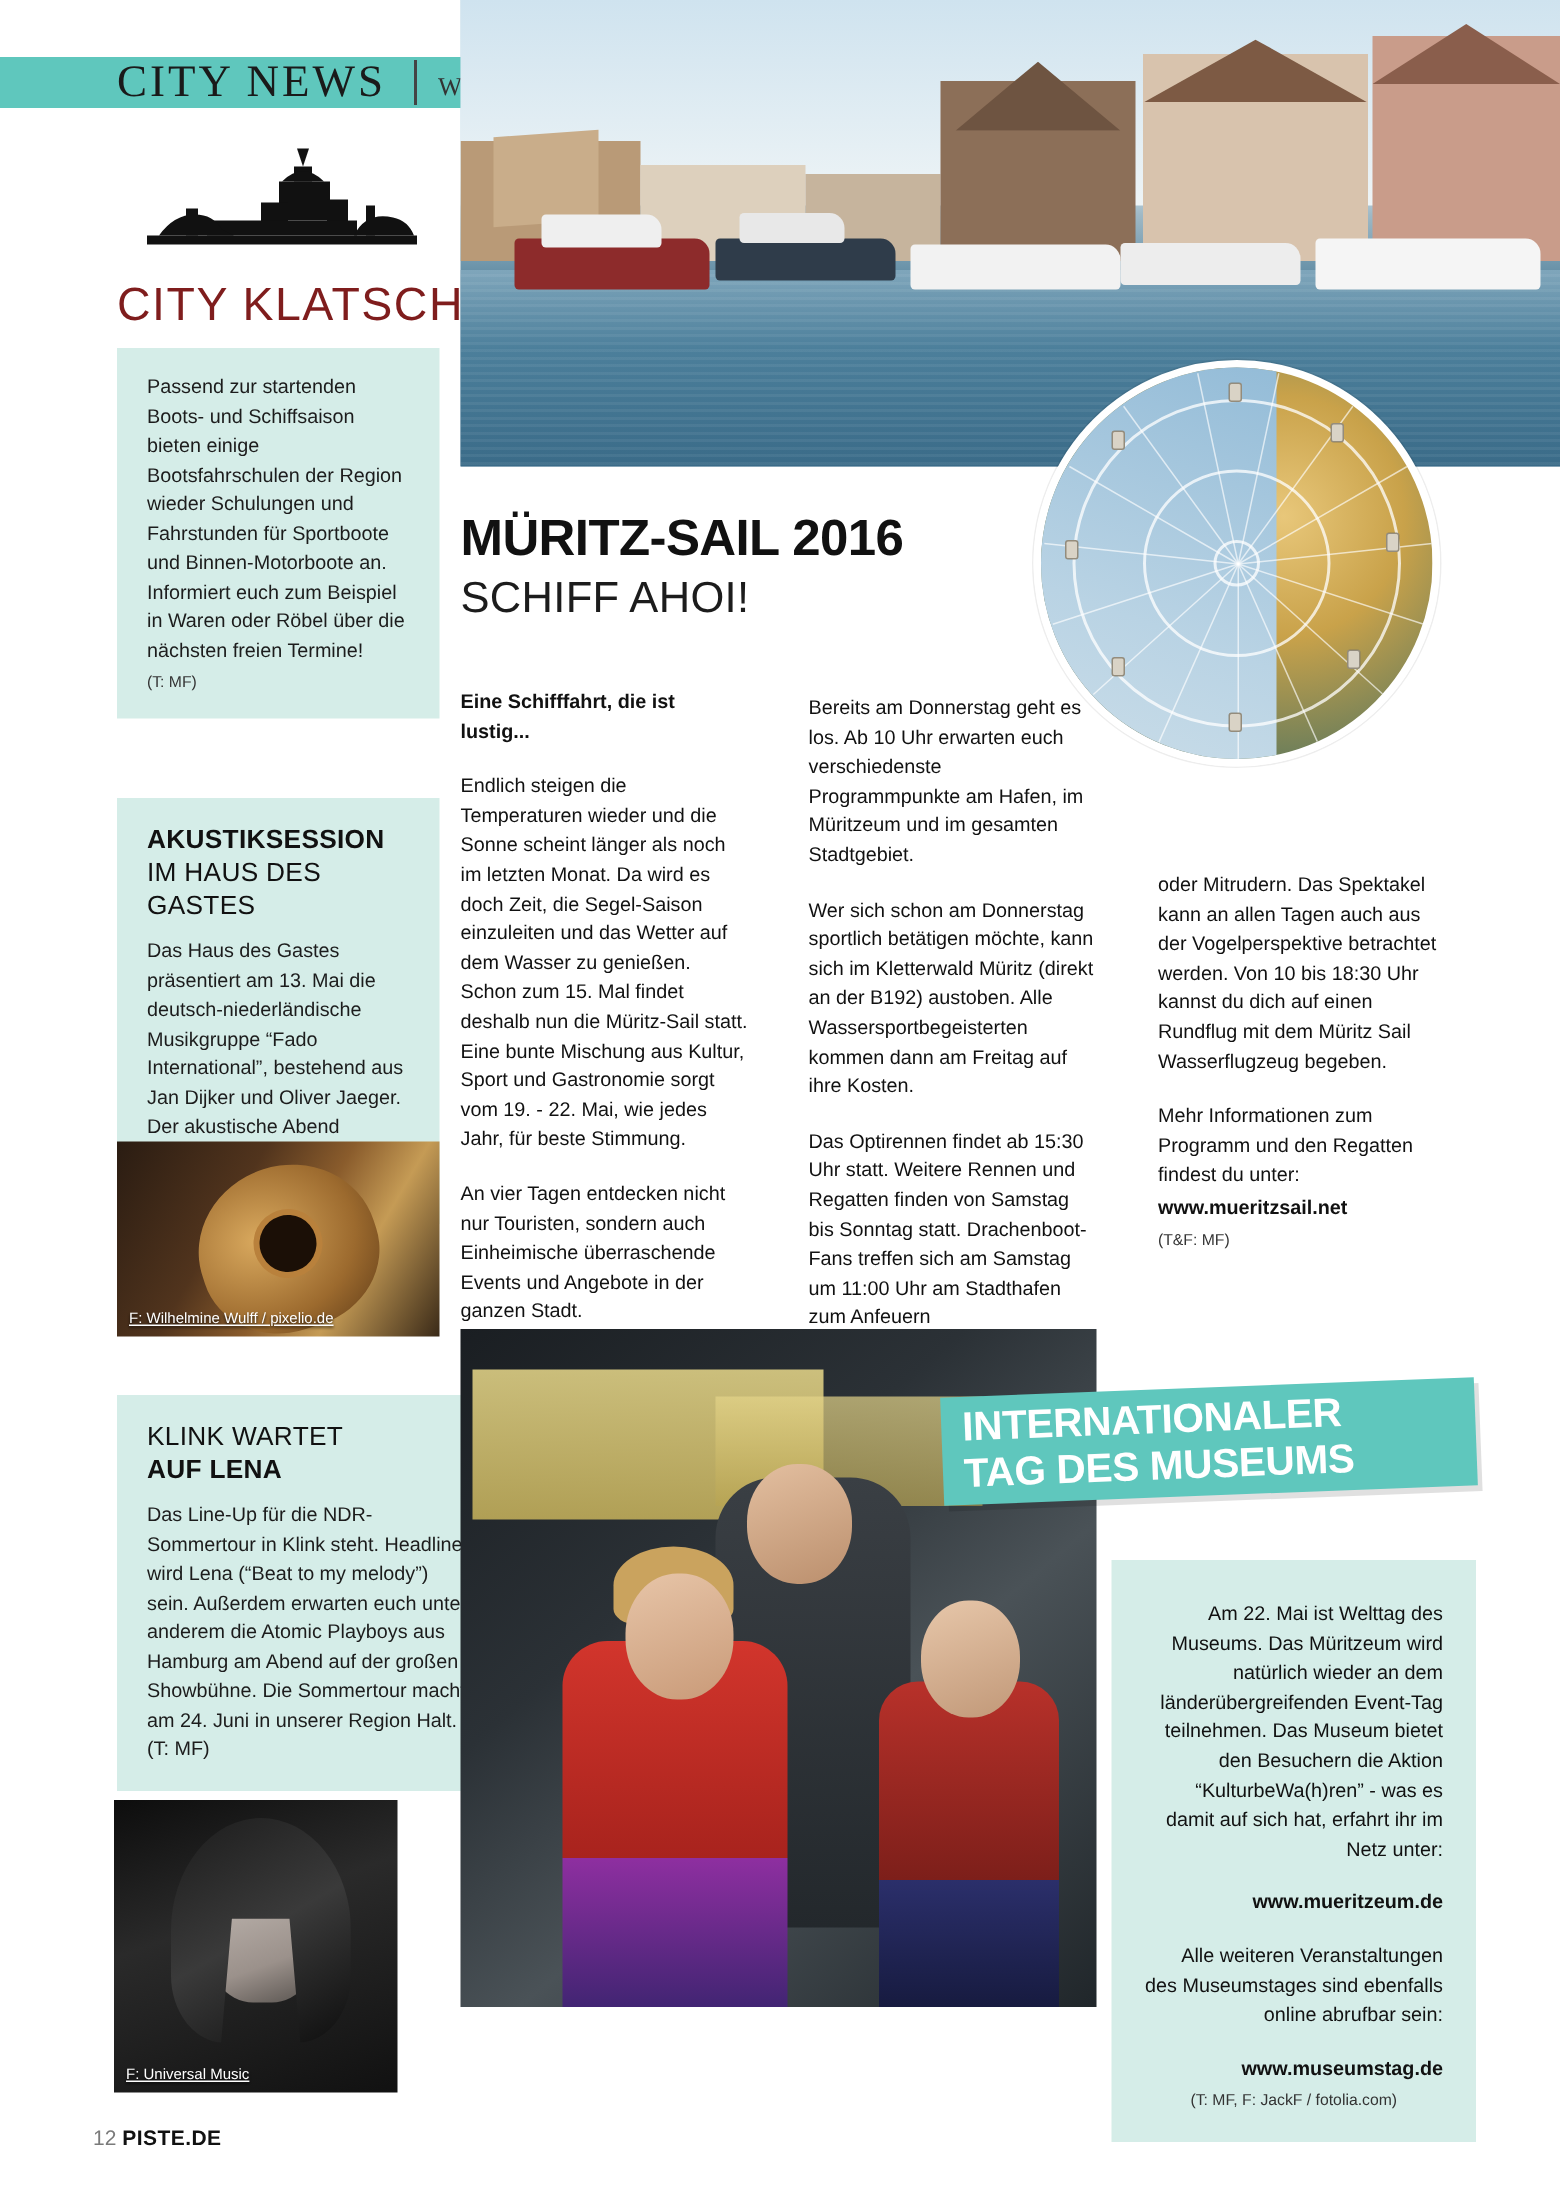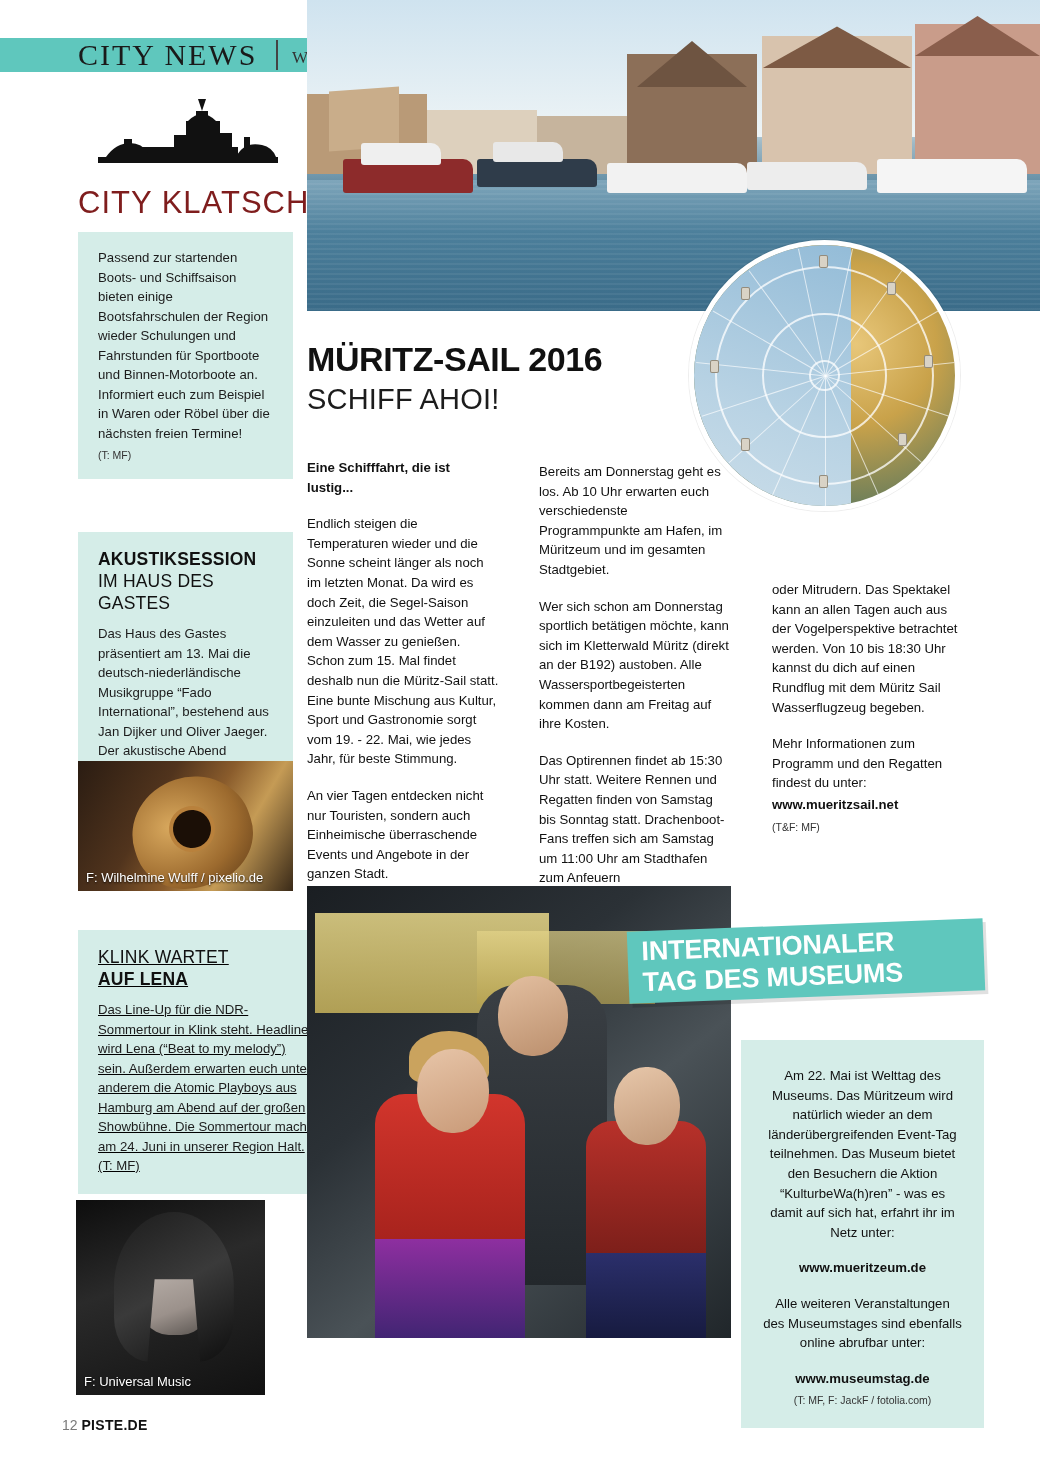--- a/index.html
+++ b/index.html
@@ -126,7 +126,7 @@
   .photo-block { position: absolute; overflow: hidden; }
   .photo-caption {
     position: absolute; left: 8px; bottom: 6px;
-    font-size: 13px; color: #fff; text-shadow: 0 1px 2px rgba(0,0,0,.8);
+    font-size: 10px; color: #fff; text-shadow: 0 1px 2px rgba(0,0,0,.8); text-decoration: underline;
   }
 
   #guitar-photo {

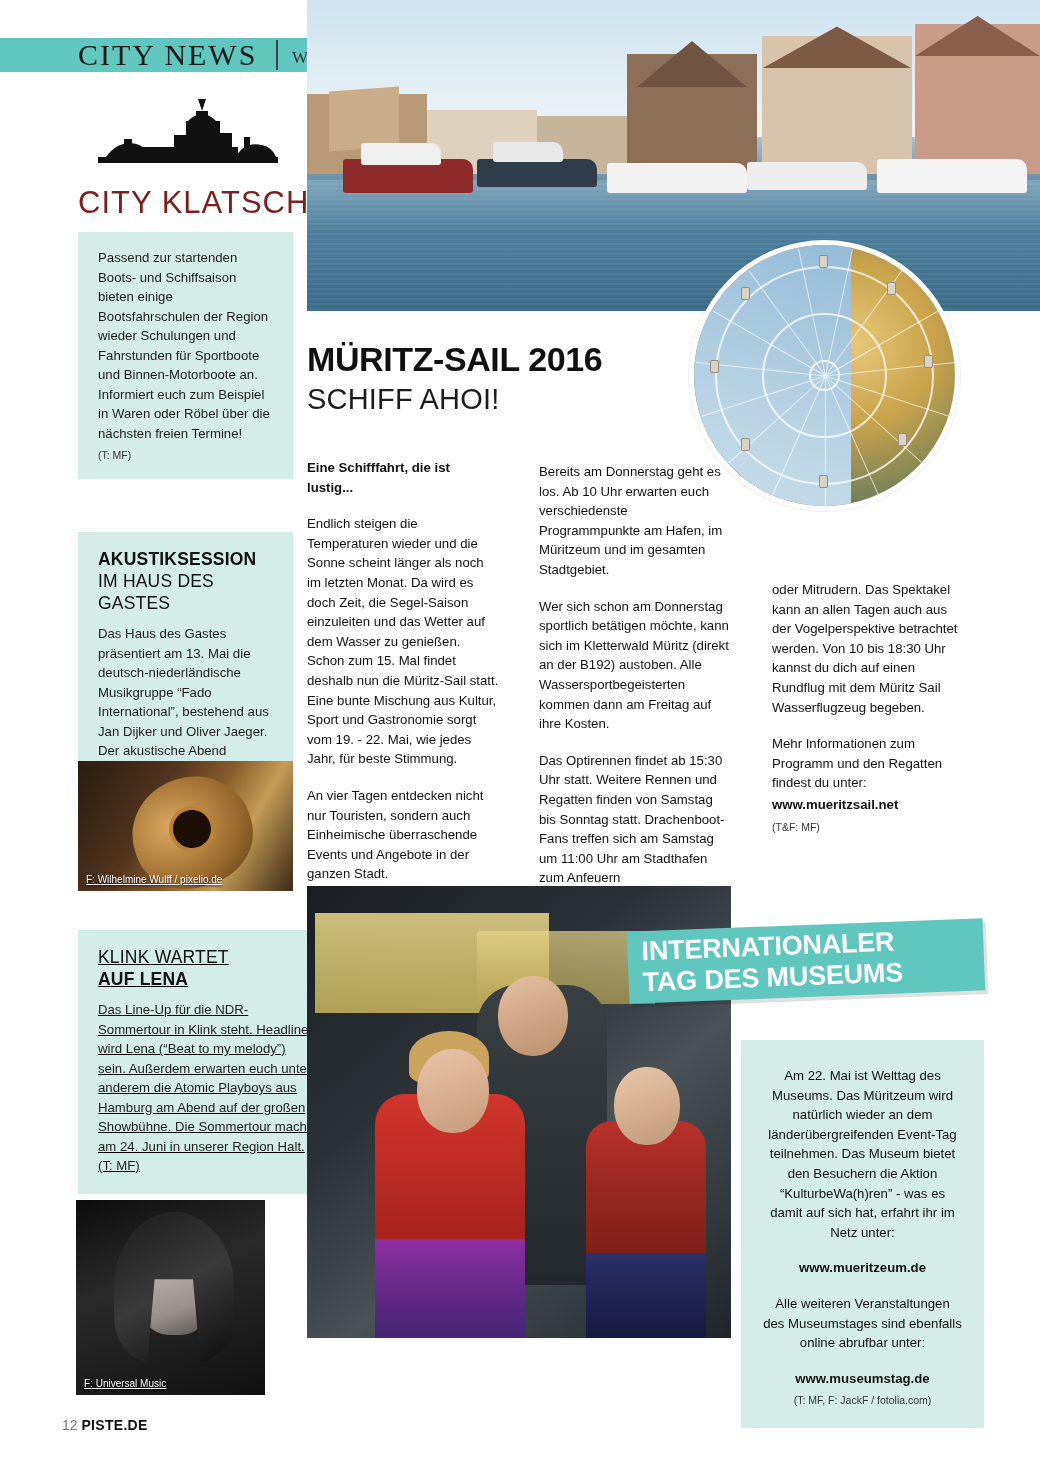--- a/index.html
+++ b/index.html
@@ -121,7 +121,7 @@
 
   #panel-bootsfuehrerschein { left: 78px; top: 232px; width: 215px; }
   #panel-akustiksession { left: 78px; top: 532px; width: 215px; }
-  #panel-klink { left: 78px; top: 930px; width: 256px; text-decoration: underline; }
+  #panel-klink { left: 78px; top: 930px; width: 256px; }
 
   .photo-block { position: absolute; overflow: hidden; }
   .photo-caption {

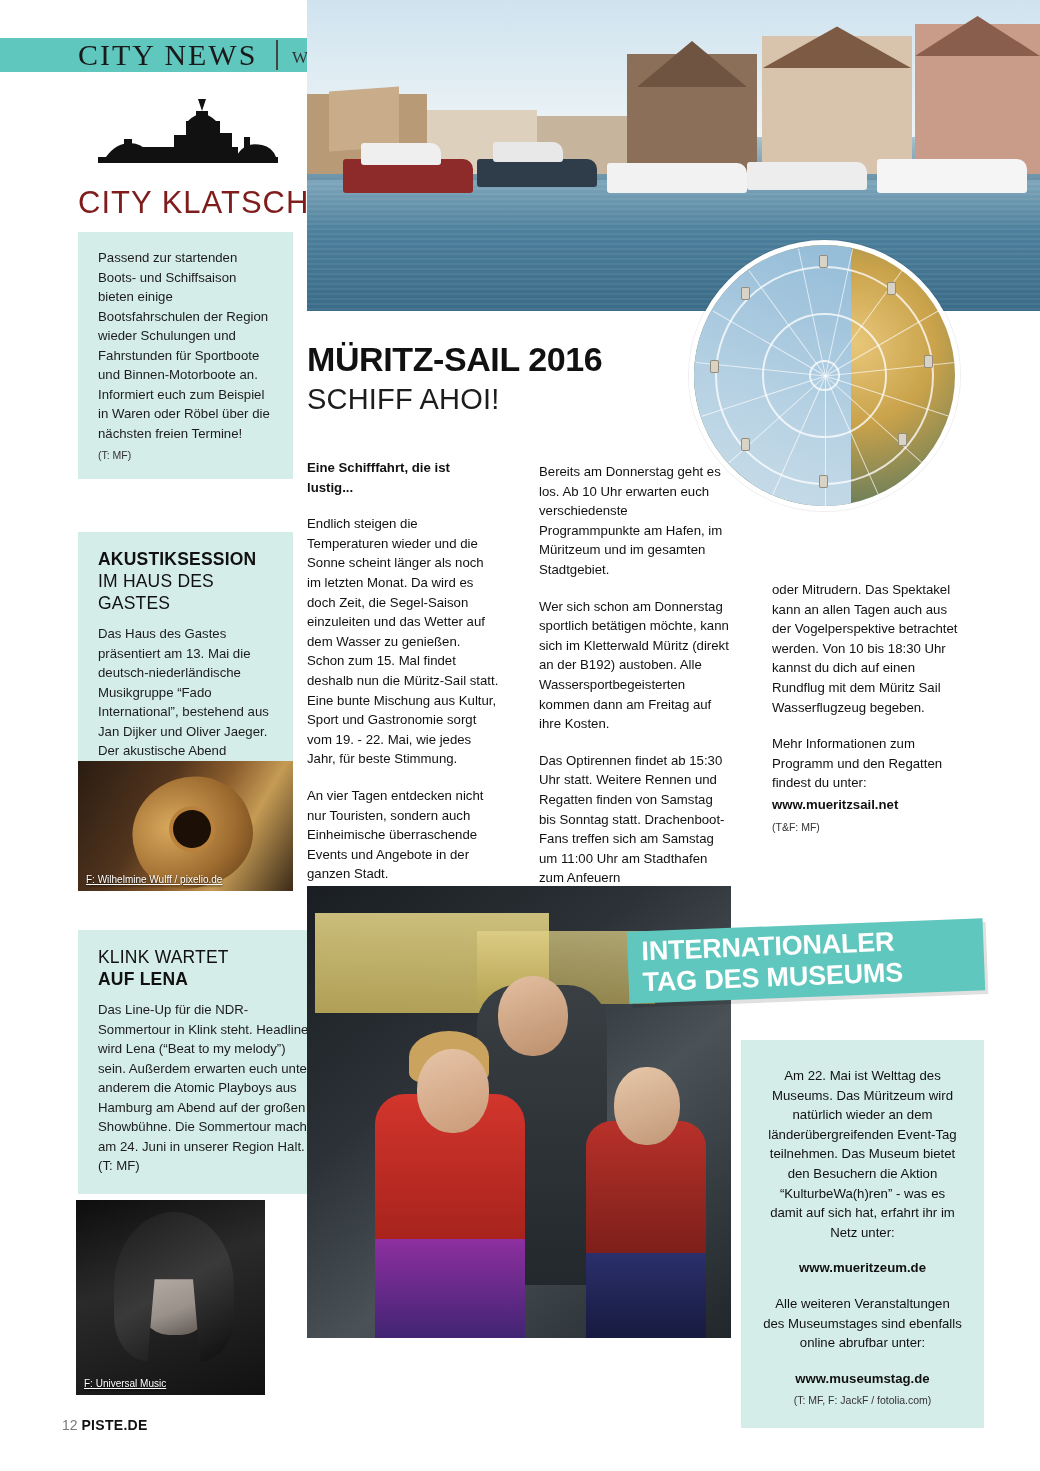--- a/index.html
+++ b/index.html
@@ -245,7 +245,7 @@
     background: #d5ede8; padding: 26px 22px 22px 22px;
     text-align: center;
   }
-  #museum-panel p { font-size: 13.2px; line-height: 19.6px; color: #111; margin-bottom: 16px; }
+  #museum-panel p { font-size: 13.2px; line-height: 19.6px; color: #111; margin-bottom: 16px; text-align: right; }
   #museum-panel .link { font-weight: 700; }
   #museum-panel .credit { font-size: 10.5px; color: #333; }
 

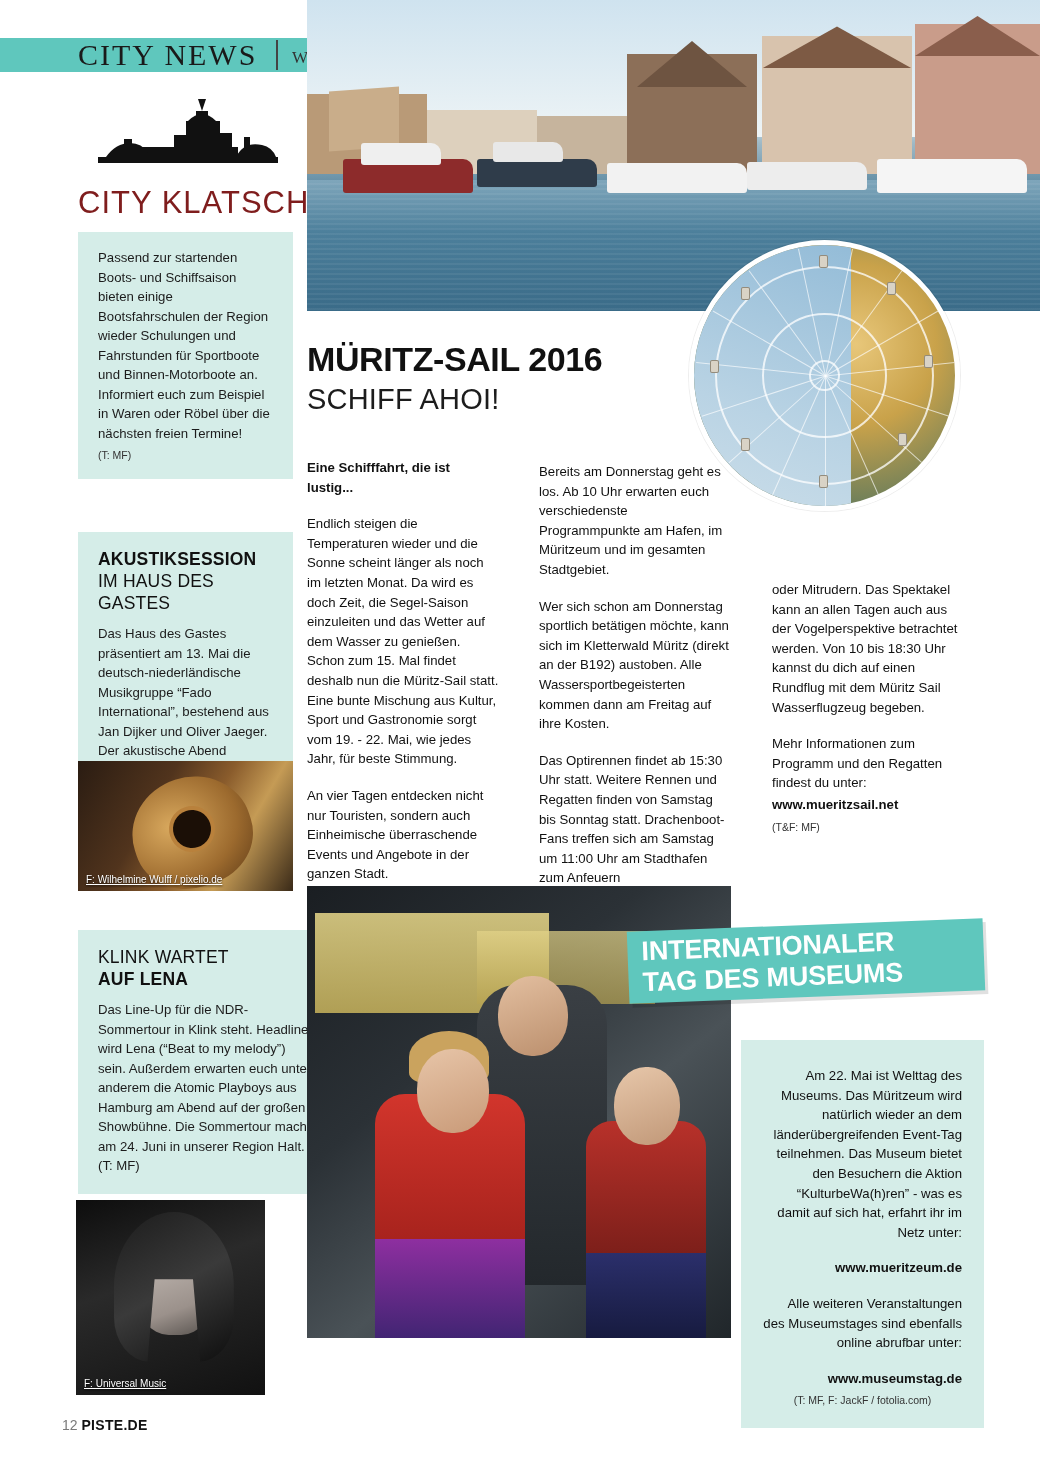--- a/index.html
+++ b/index.html
@@ -413,7 +413,7 @@
 <div id="museum-panel">
   <p>Am 22. Mai ist Welttag des Museums. Das Müritzeum wird natürlich wieder an dem länderübergreifenden Event-Tag teilnehmen. Das Museum bietet den Besuchern die Aktion “KulturbeWa(h)ren” - was es damit auf sich hat, erfahrt ihr im Netz unter:</p>
   <p class="link">www.mueritzeum.de</p>
-  <p>Alle weiteren Veranstaltungen des Museumstages sind ebenfalls online abrufbar unter:</p>
+  <p>Alle weiteren Veranstaltungen des Museumstages sind ebenfalls online abrufbar sein:</p>
   <p class="link" style="margin-bottom:6px">www.museumstag.de</p>
   <div class="credit">(T: MF, F: JackF / fotolia.com)</div>
 </div>

